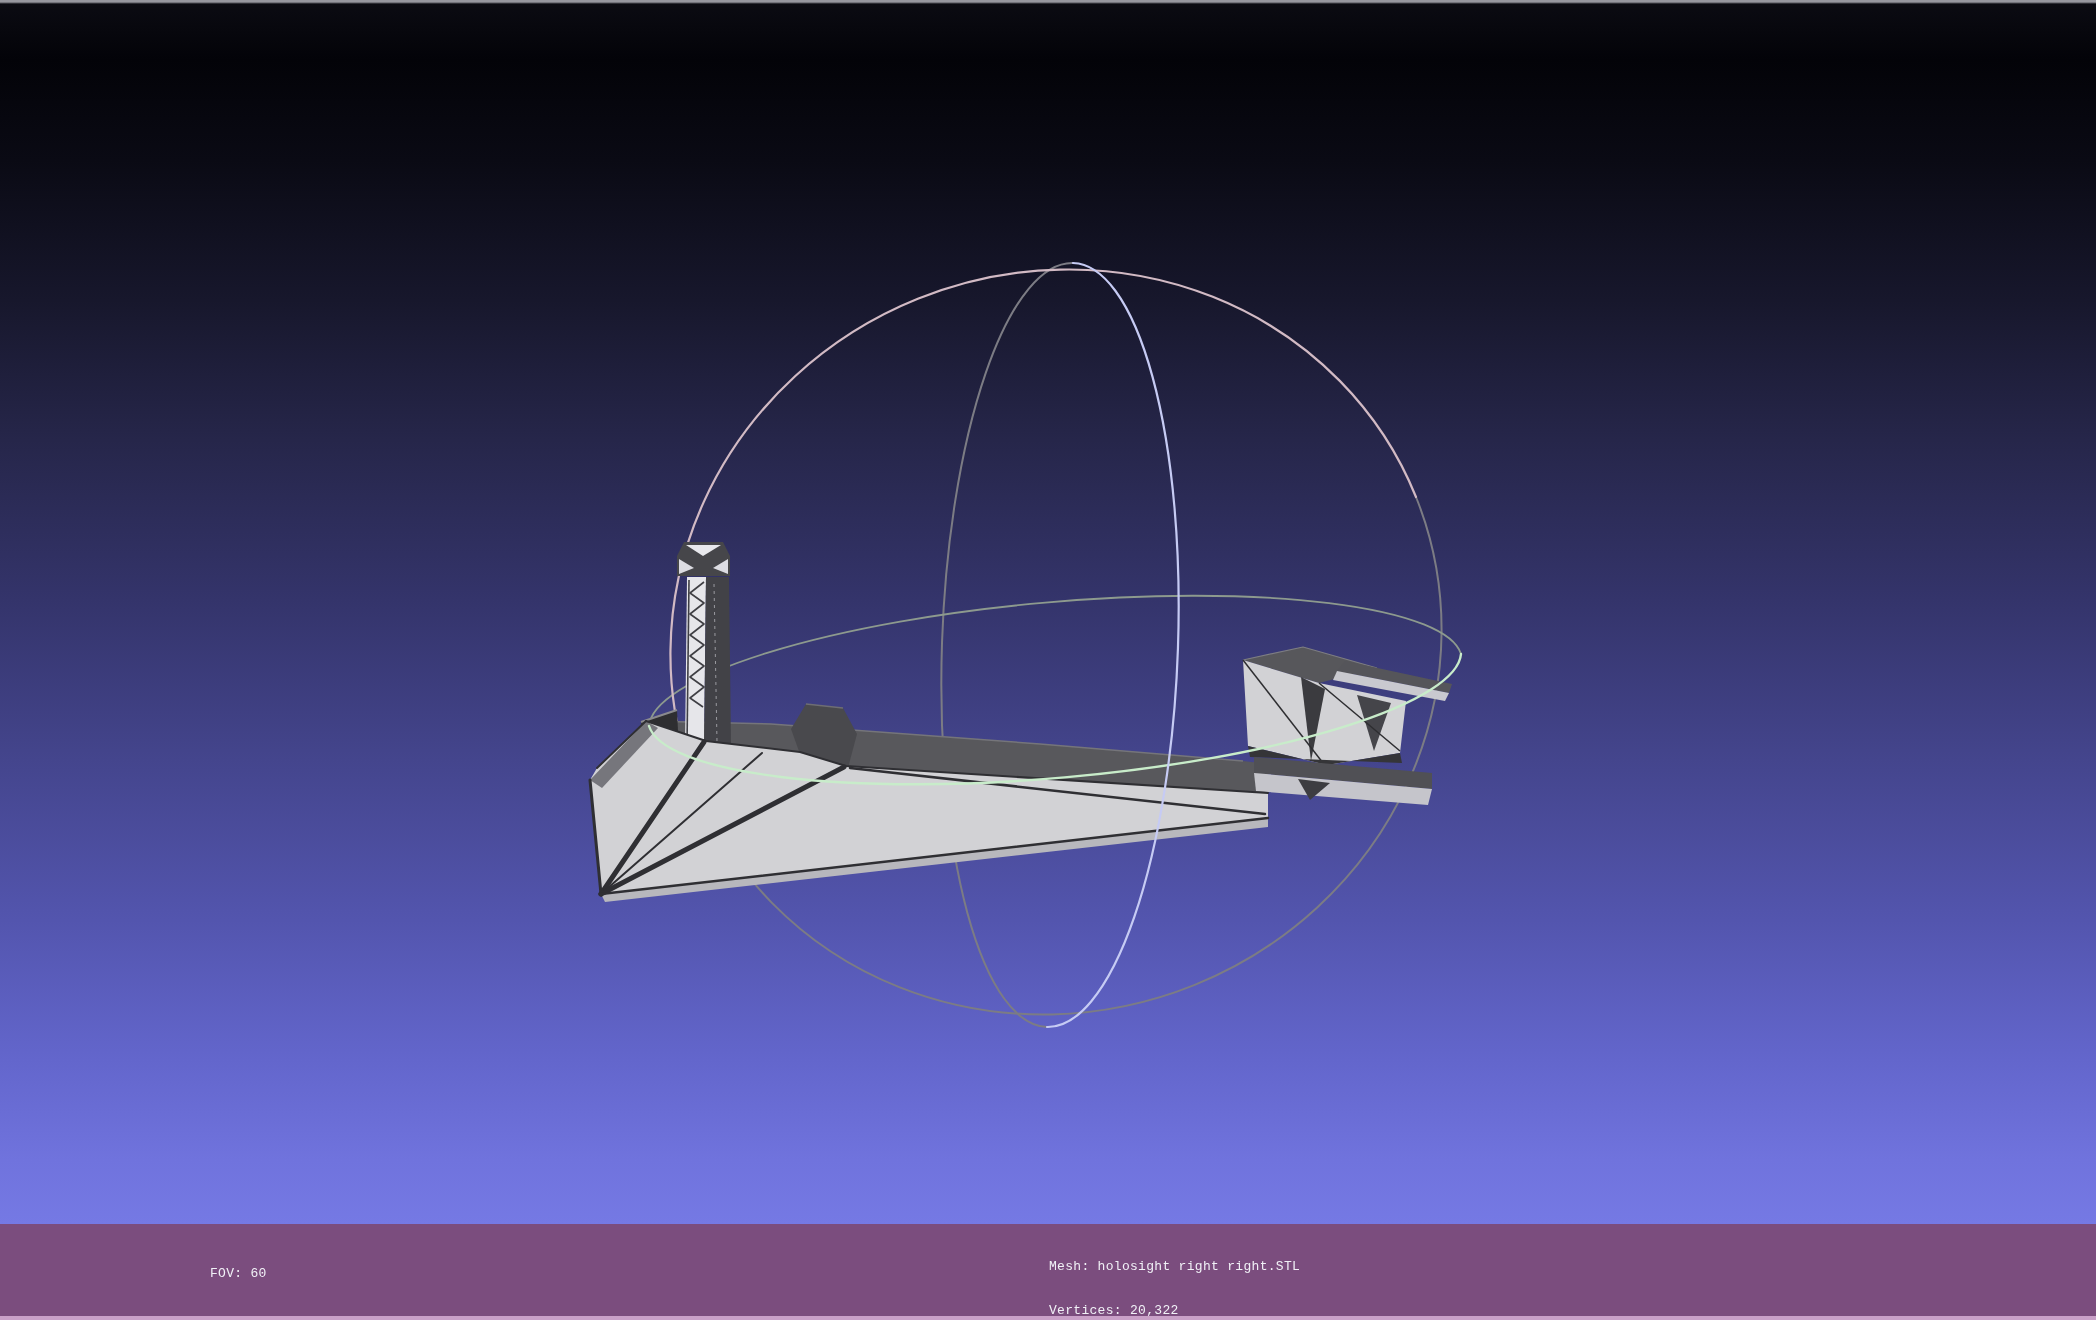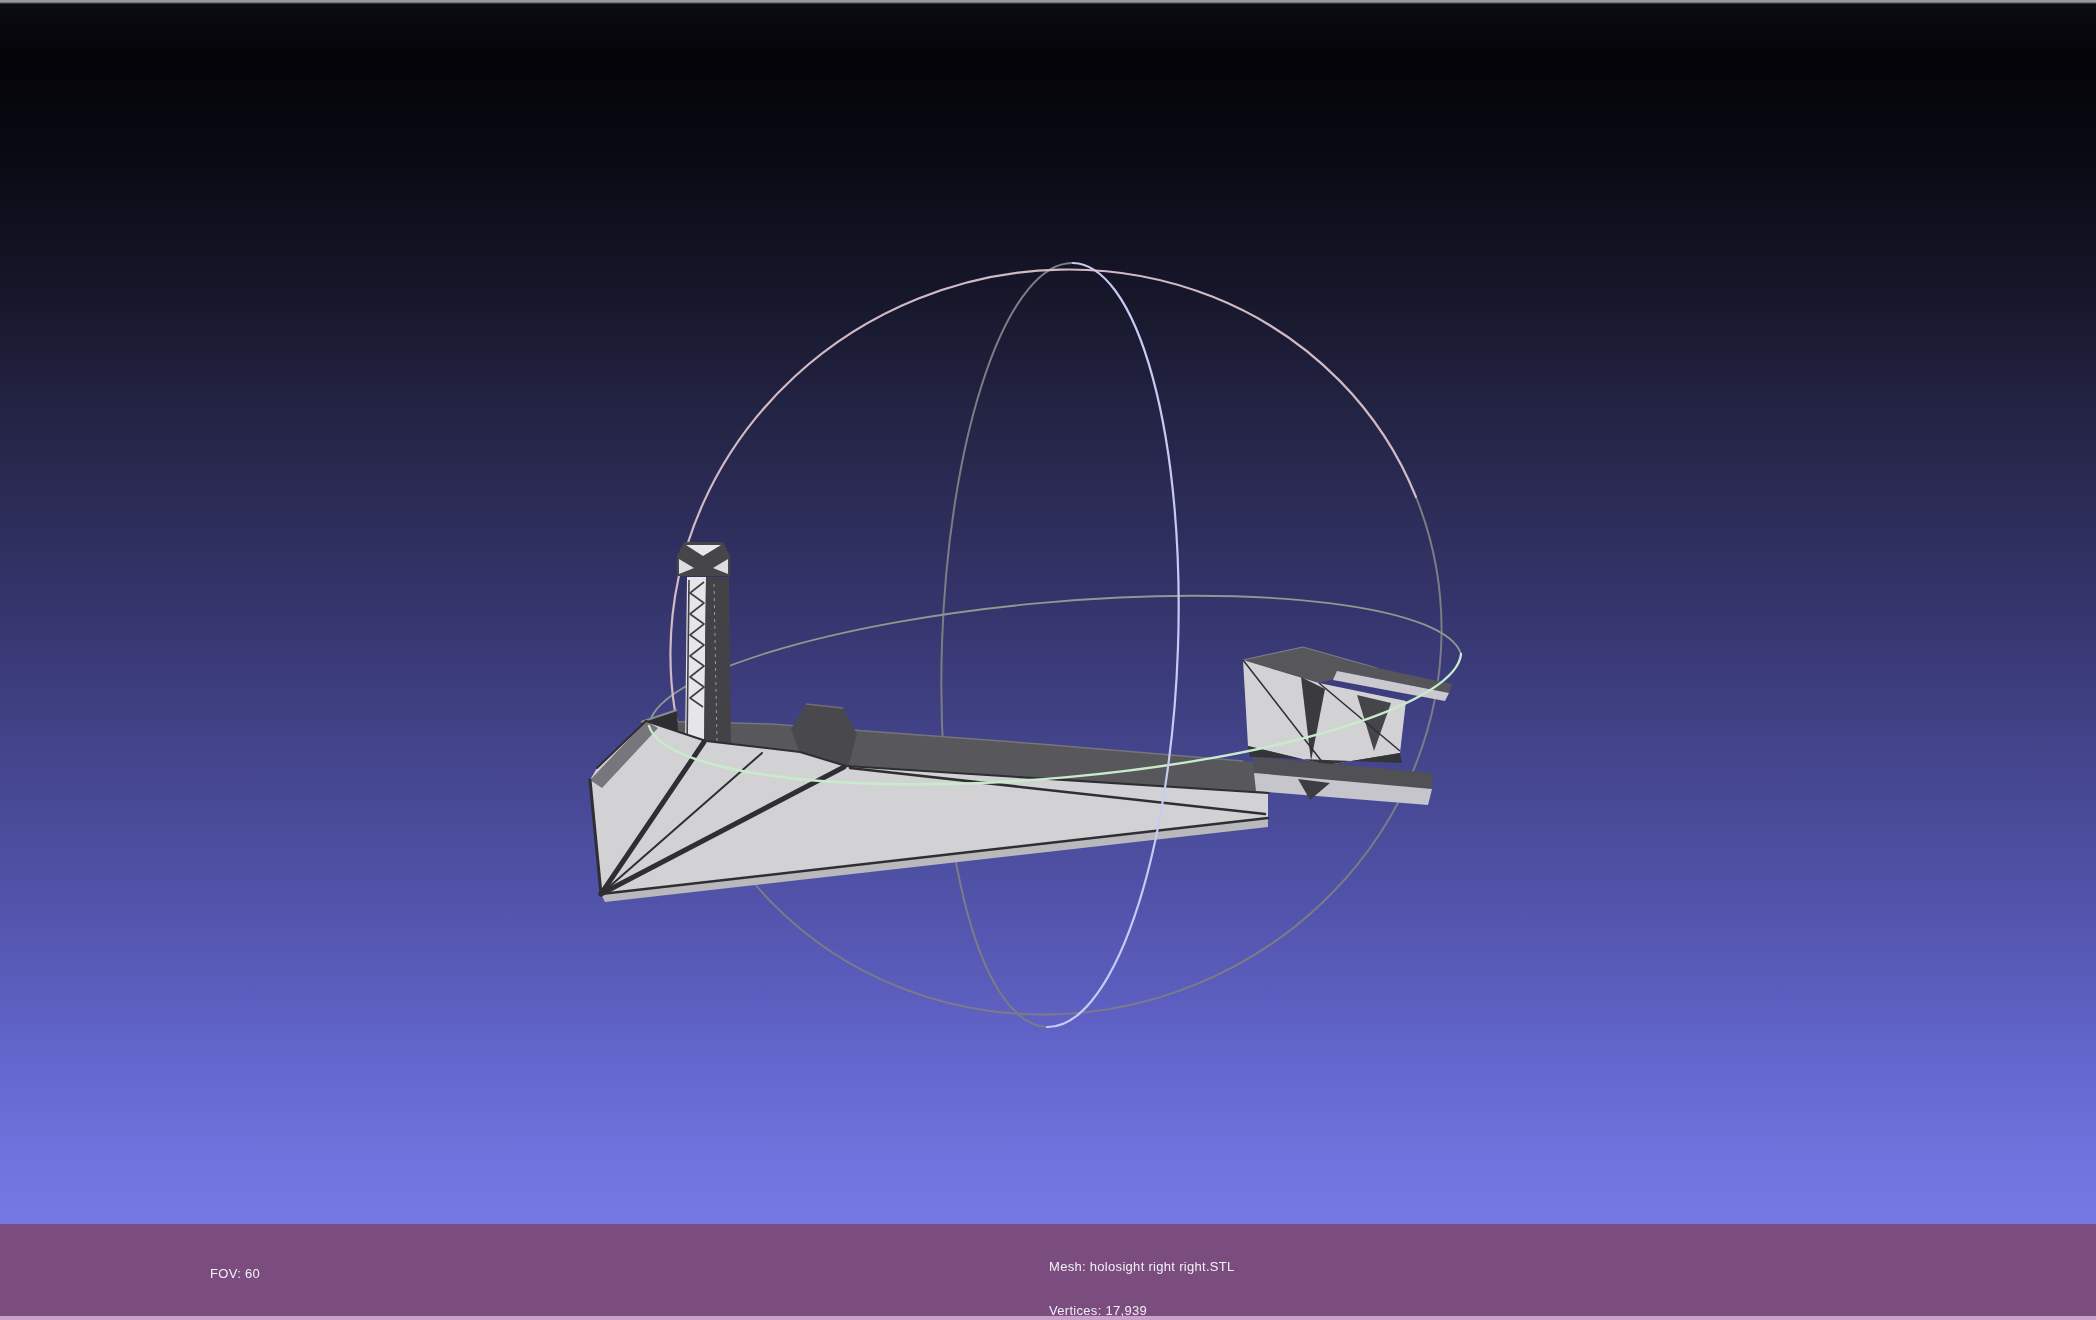--- a/index.html
+++ b/index.html
@@ -7,7 +7,7 @@
     position:relative;
     width:2096px;height:1320px;
     overflow:hidden;
-    font-family:Liberation Sans, sans-serif;
+    font-family:Liberation Mono, monospace;
   }
   .viewport{
     position:absolute;left:0;top:0;width:2096px;height:1224px;

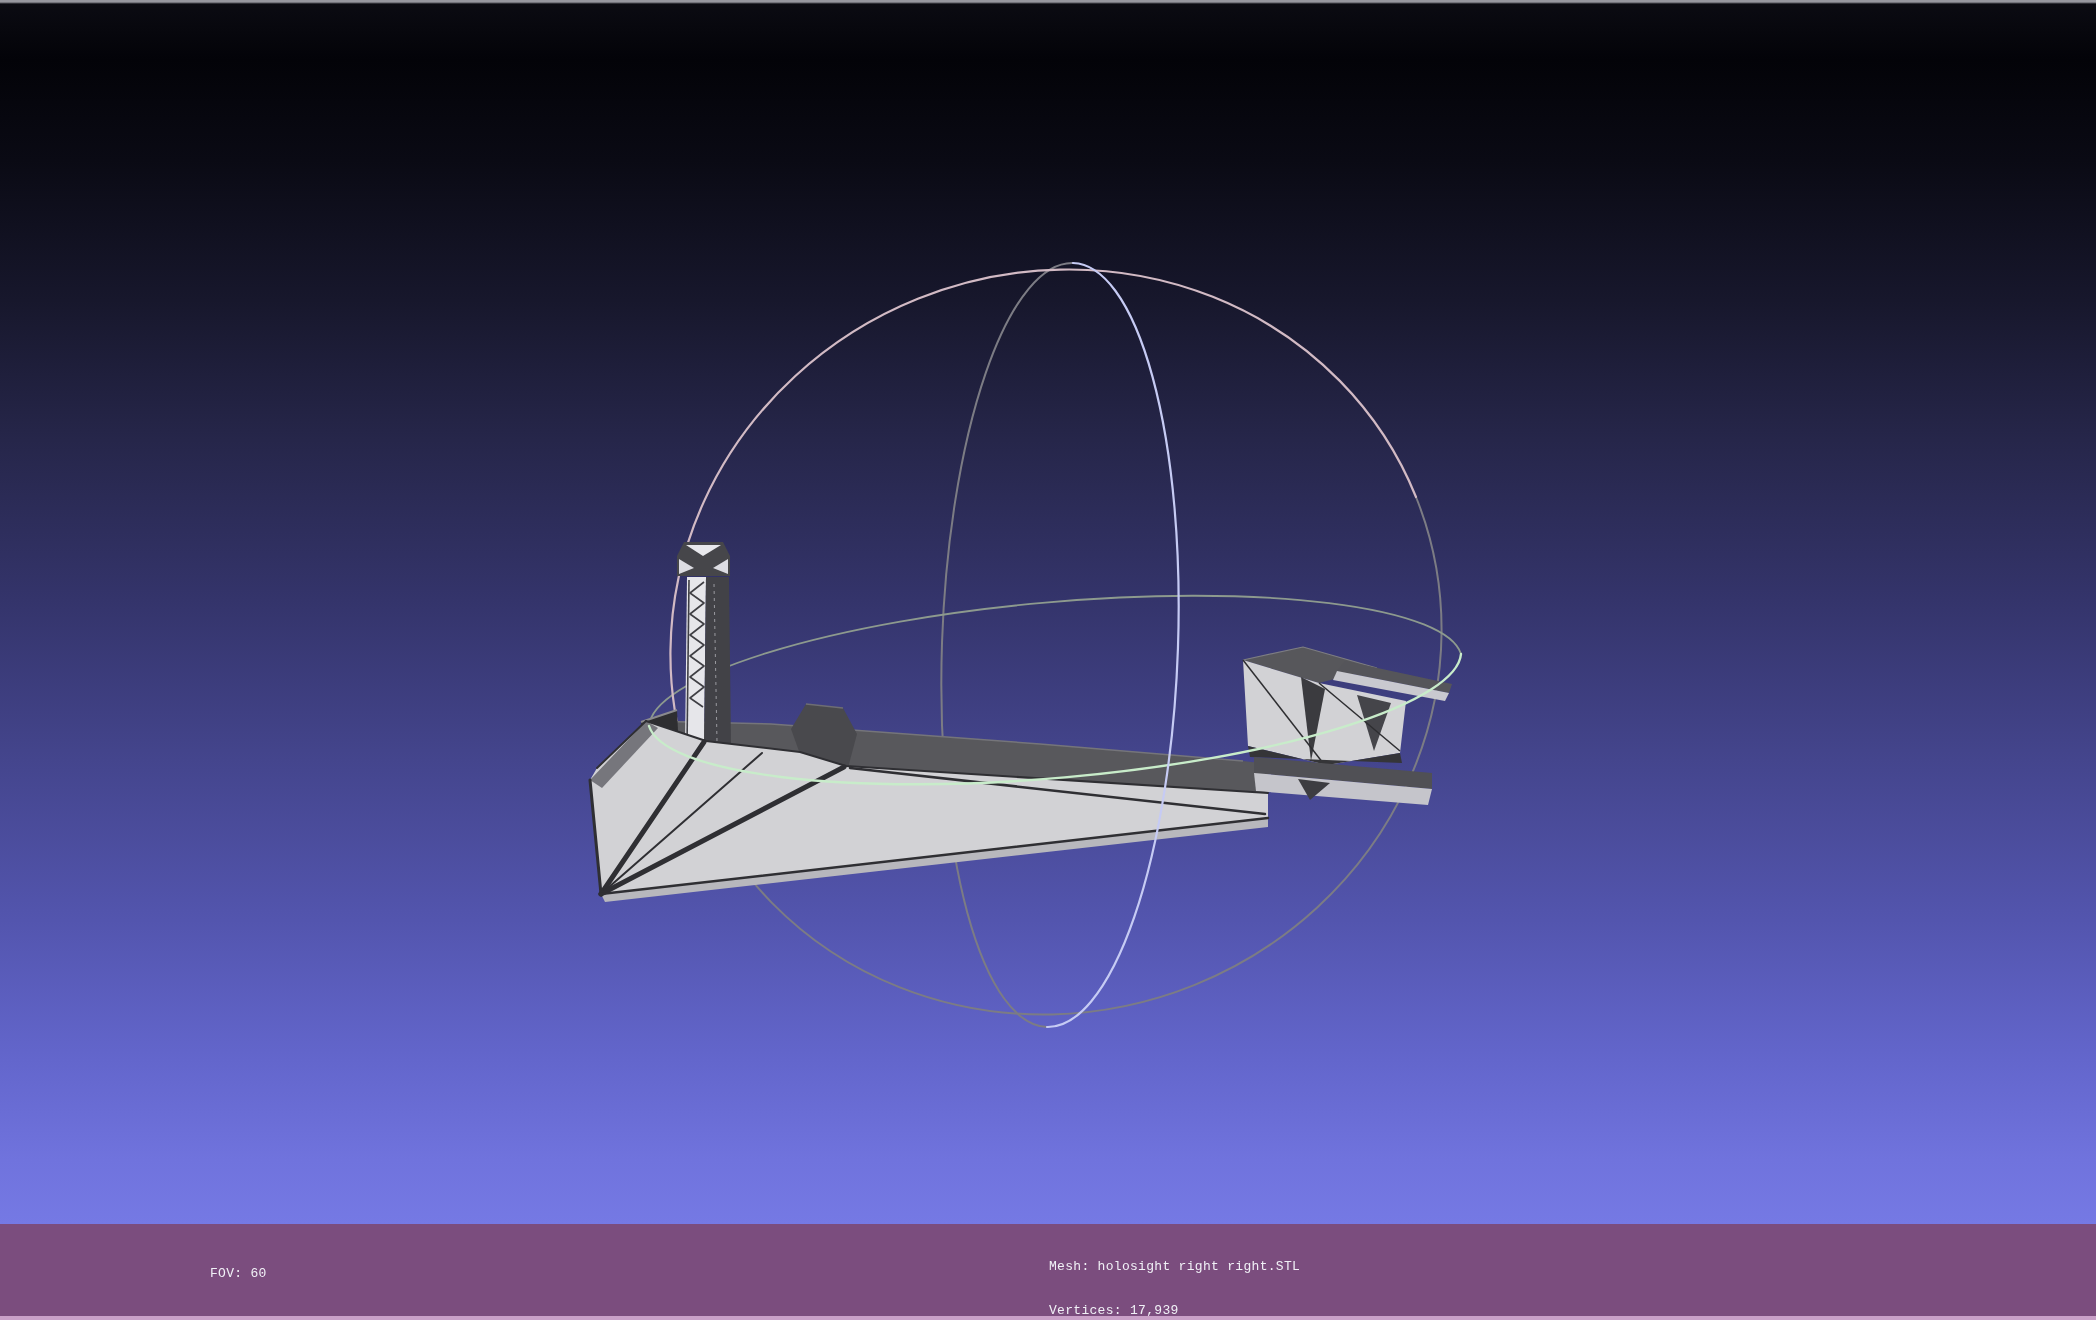--- a/index.html
+++ b/index.html
@@ -139,7 +139,7 @@
     </div>
     <div class="hud hud-right">
       <div>Mesh: holosight right right.STL</div>
-      <div>Vertices: 17,939</div>
+      <div>Vertices: 20,322</div>
       
       
     </div>

